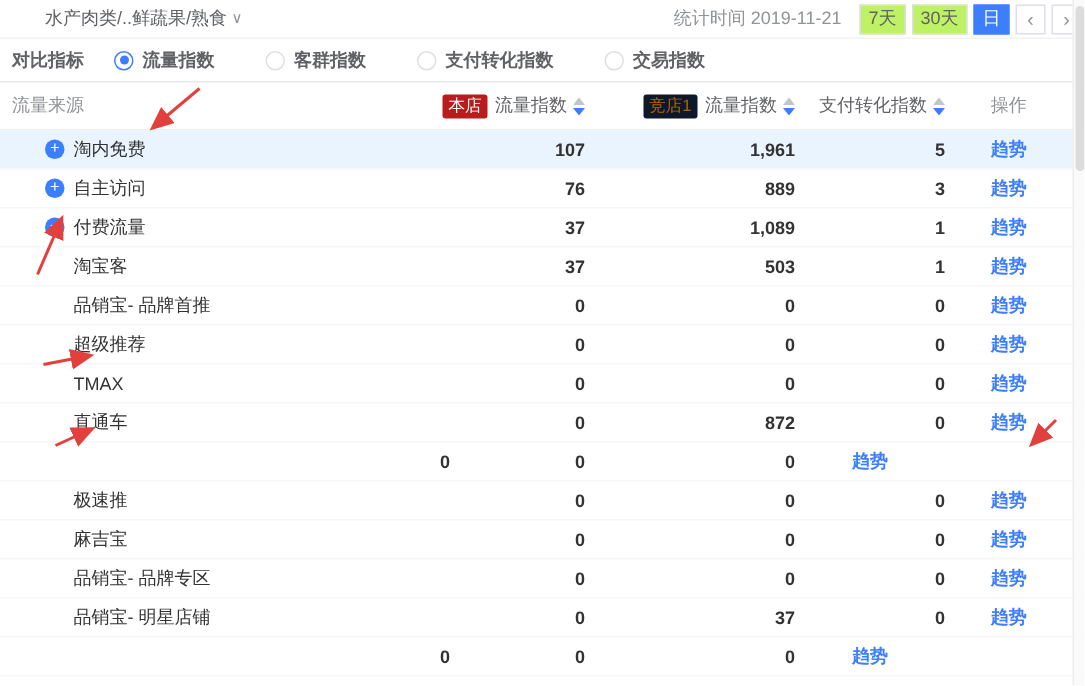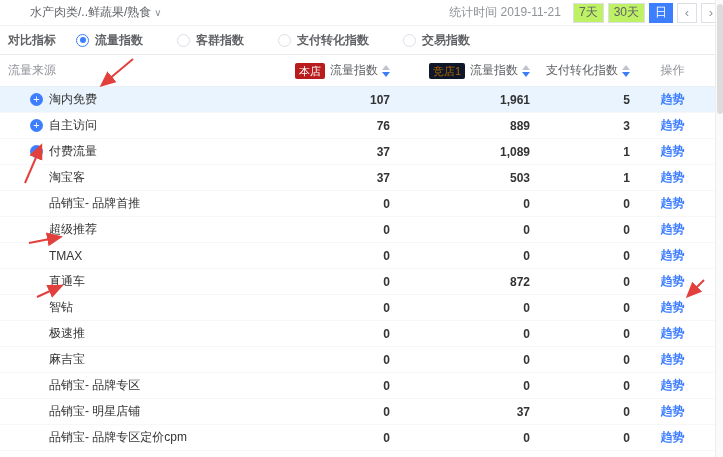--- a/index.html
+++ b/index.html
@@ -209,10 +209,6 @@
     <div class="cell action"><a class="trend">趋势</a></div>
   </div>
     <div class="grid row child">
-    <div class="cell name-cell">
-
-      <span class="rname">智钻</span>
-    </div>
     <div class="cell num c-own">0</div>
     <div class="cell num c-rival">0</div>
     <div class="cell num c-vis">0</div>

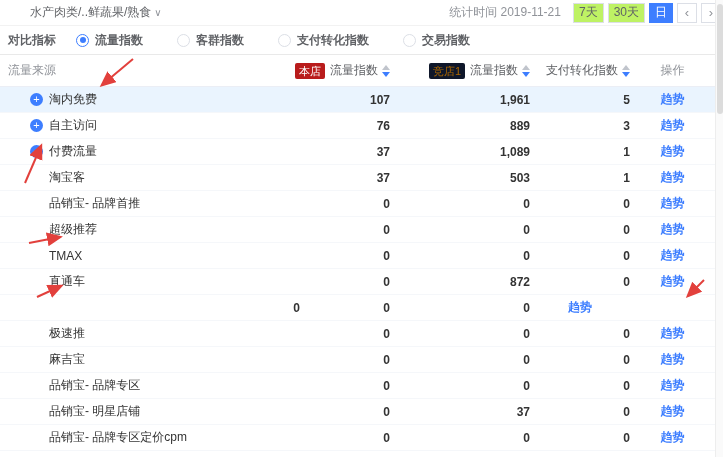--- a/index.html
+++ b/index.html
@@ -255,10 +255,6 @@
     <div class="cell action"><a class="trend">趋势</a></div>
   </div>
     <div class="grid row child">
-    <div class="cell name-cell">
-
-      <span class="rname">品销宝- 品牌专区定价cpm</span>
-    </div>
     <div class="cell num c-own">0</div>
     <div class="cell num c-rival">0</div>
     <div class="cell num c-vis">0</div>

